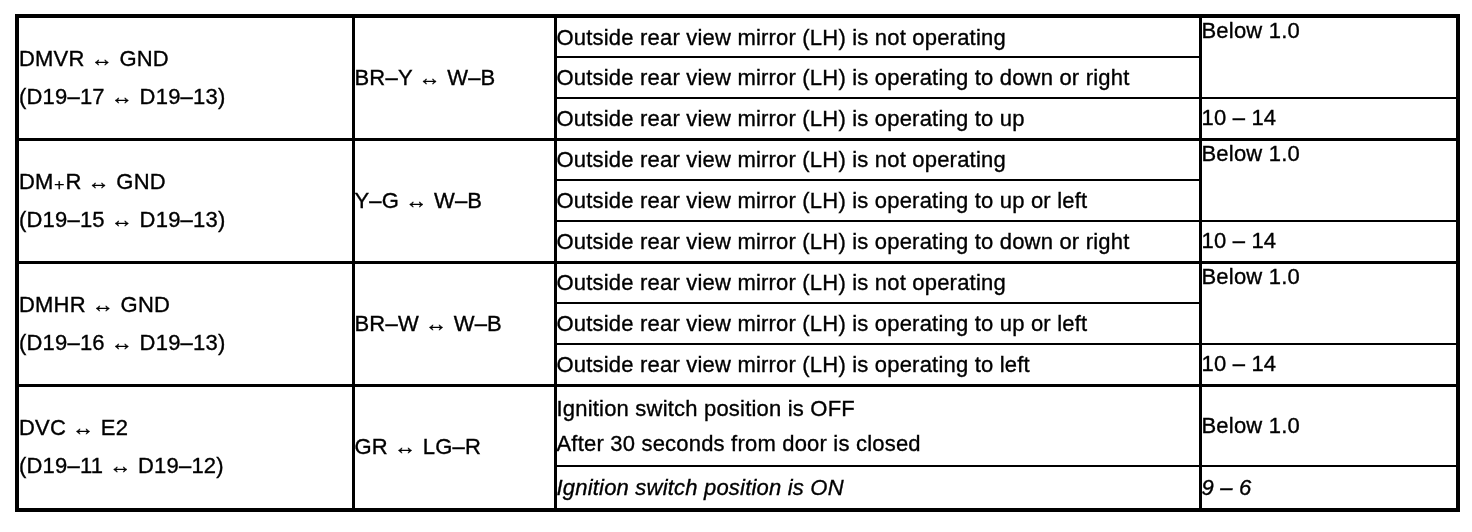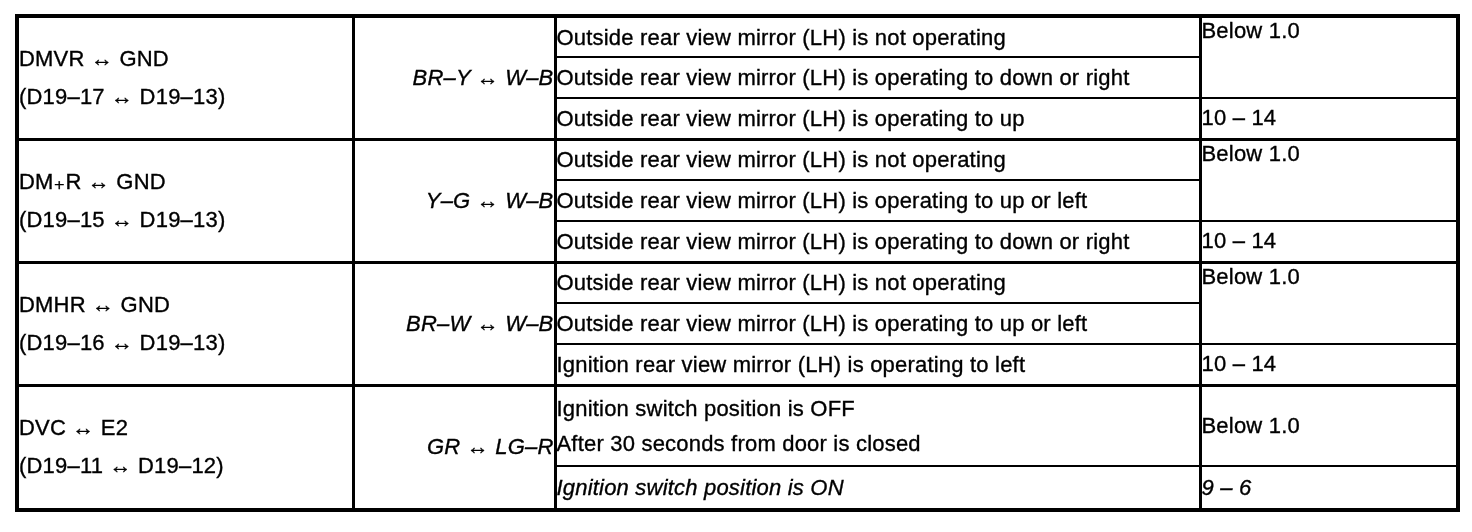--- a/index.html
+++ b/index.html
@@ -36,7 +36,7 @@
   .terminal { padding-left: 13px; vertical-align: middle; }
   .terminal .t-line { line-height: 38px; white-space: nowrap; }
 
-  .wire { text-align: right; vertical-align: middle; white-space: nowrap; font-style: italic; }
+  .wire { text-align: left; vertical-align: middle; white-space: nowrap; }
 
   .cond { padding-left: 9px; vertical-align: middle; }
   .cond .c-line { line-height: 35px; white-space: nowrap; }

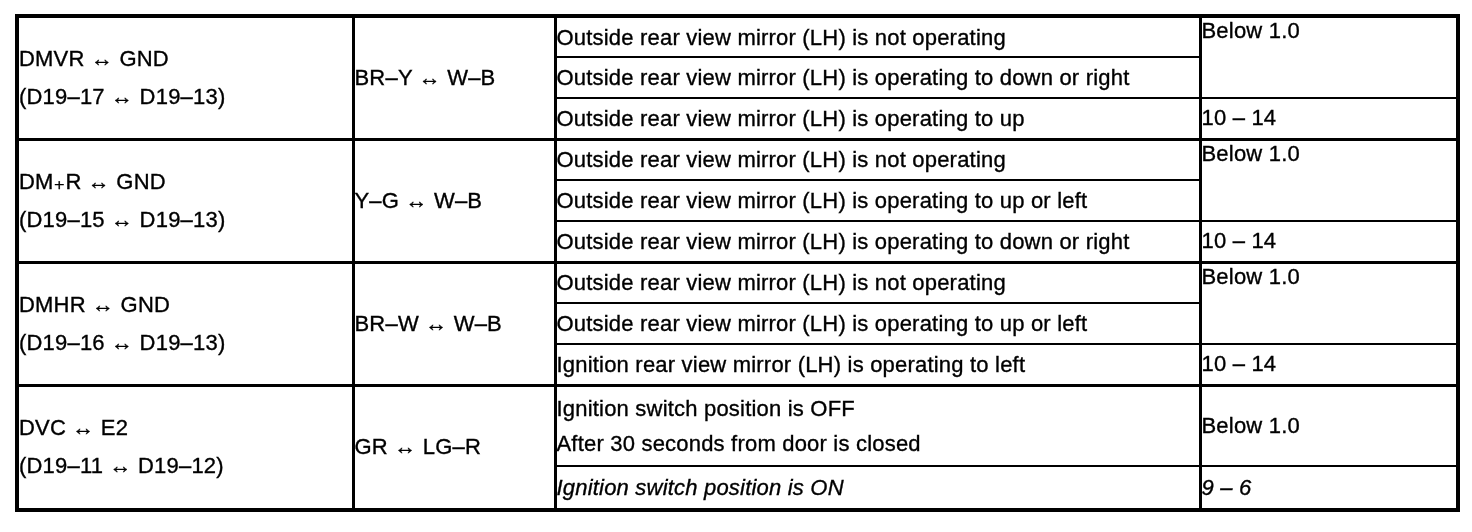--- a/index.html
+++ b/index.html
@@ -125,7 +125,7 @@
       </tr>
       <tr>
         <td class="cond">
-          <div class="c-line">Ignition rear view mirror (LH) is operating to left</div>
+          <div class="c-line">Outside rear view mirror (LH) is operating to left</div>
         </td>
         <td class="val">10 – 14</td>
       </tr>

